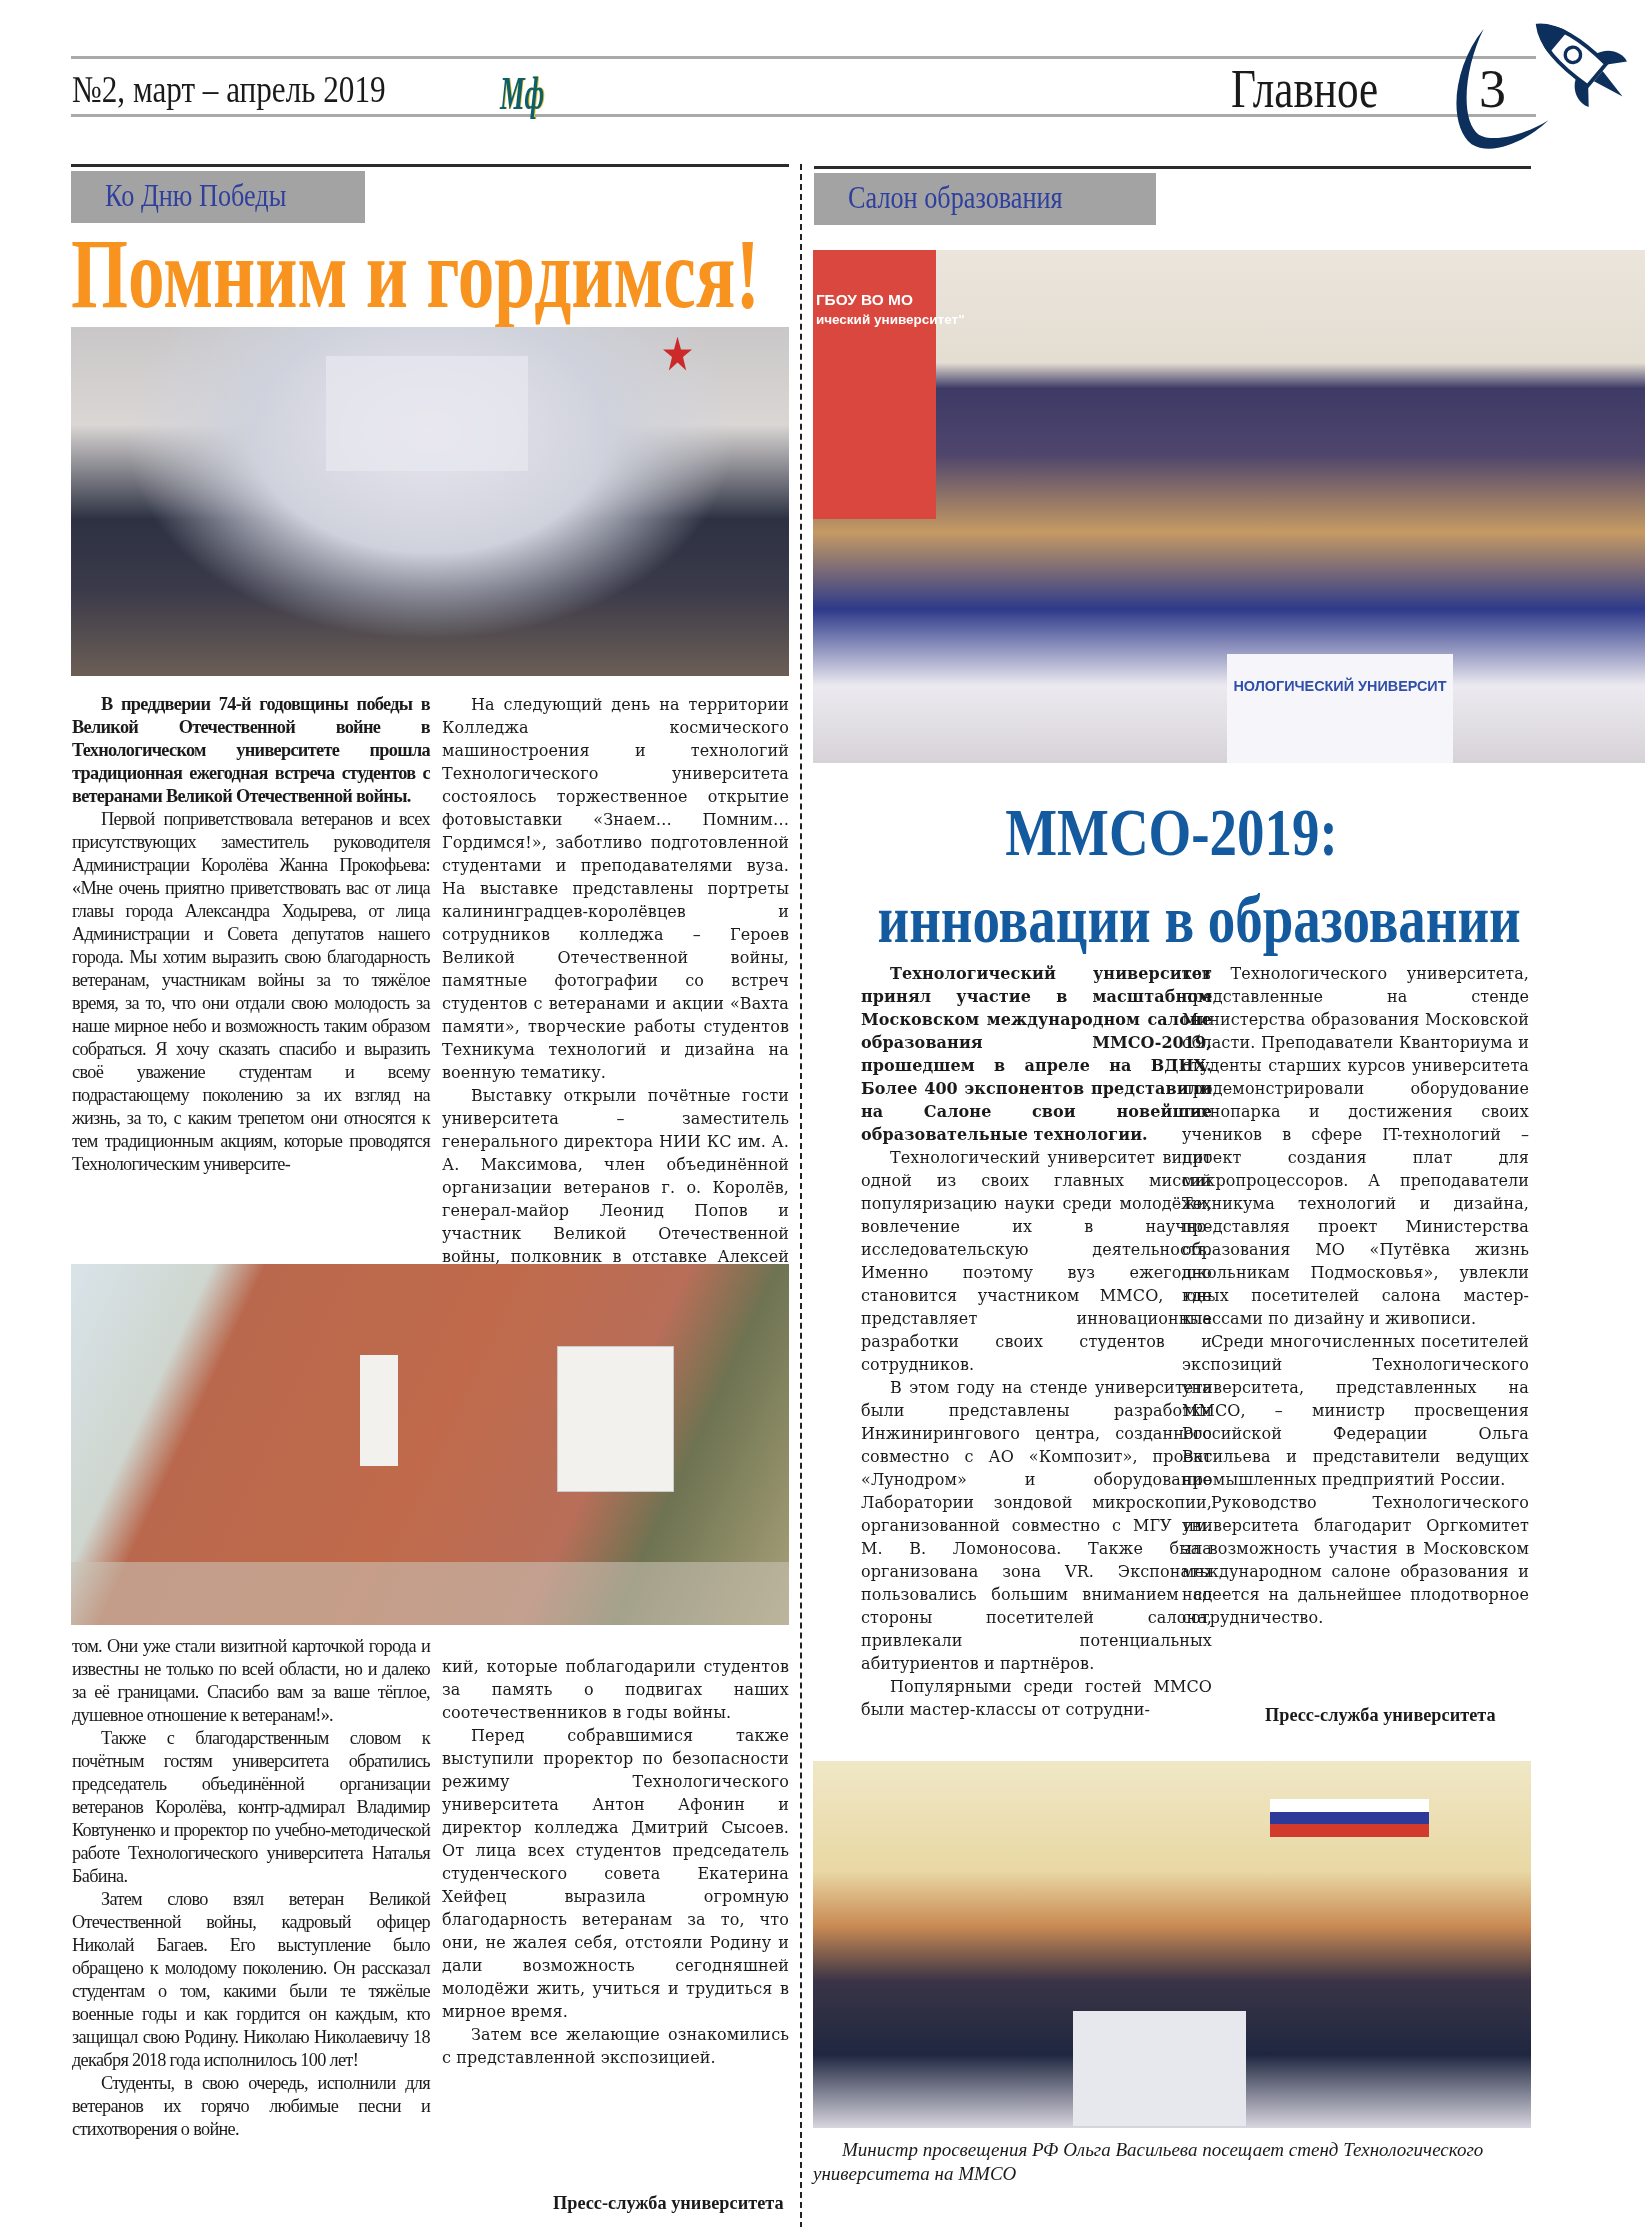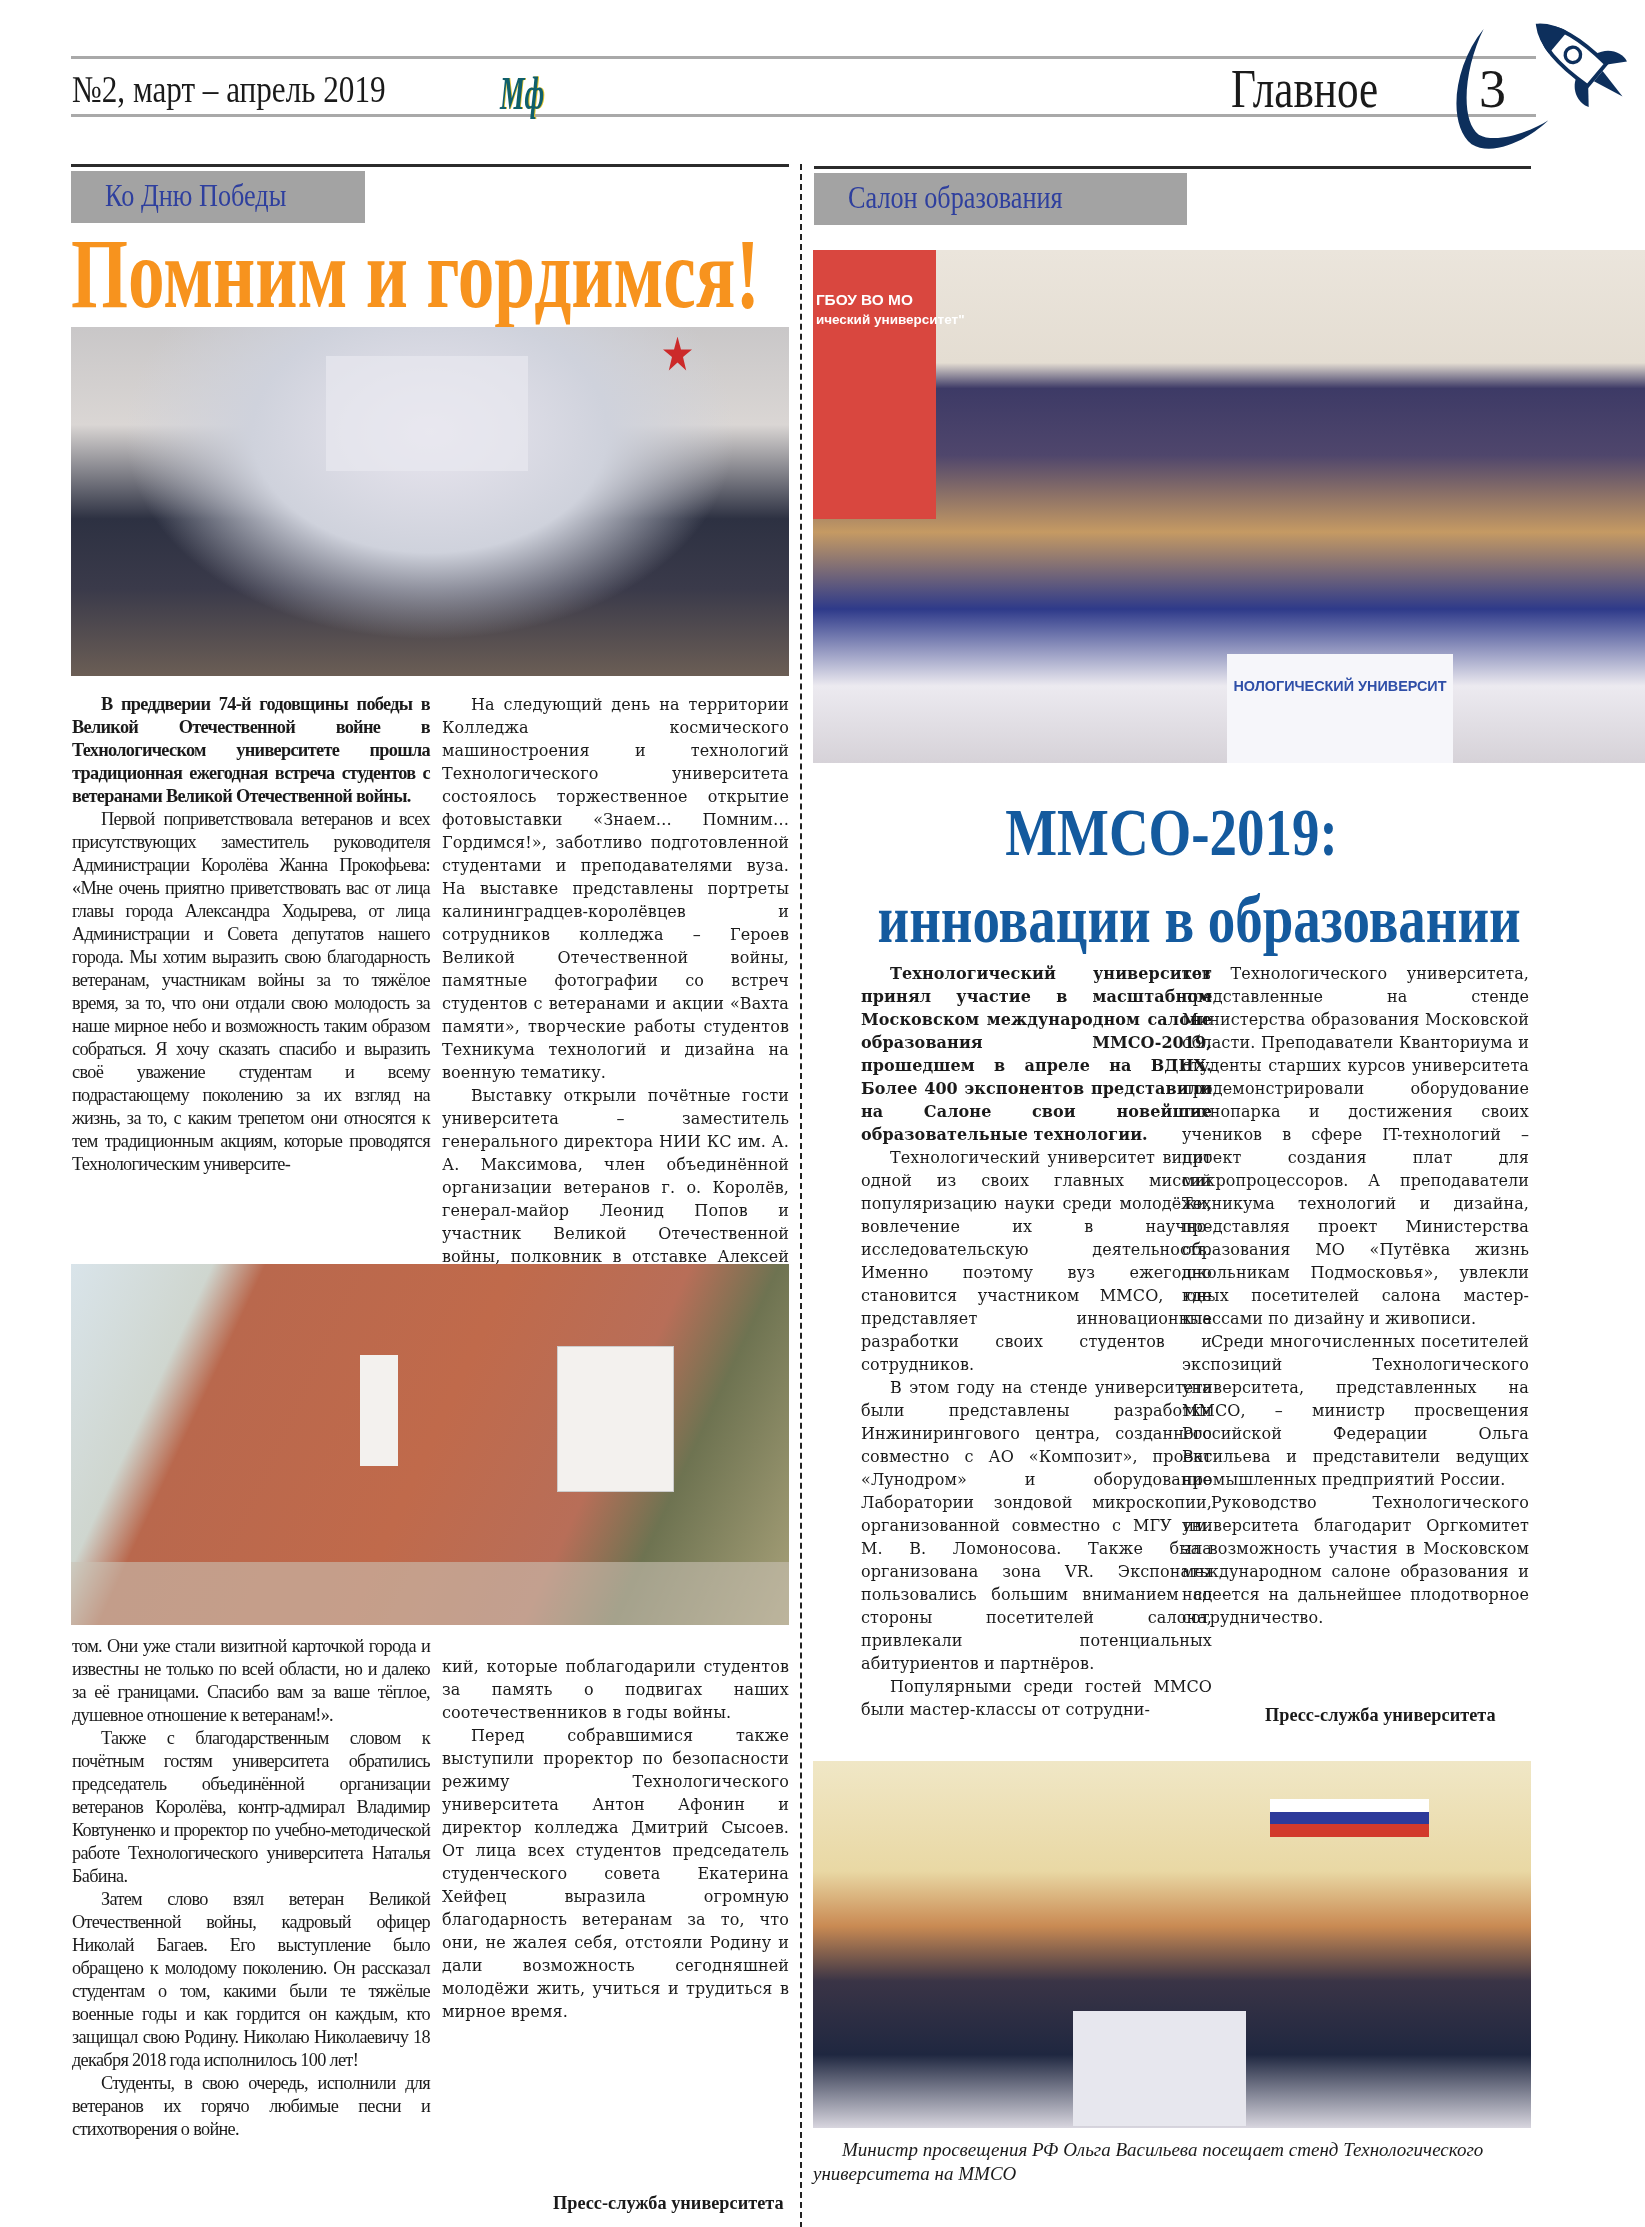--- a/index.html
+++ b/index.html
@@ -110,7 +110,7 @@
 <div class="byline" style="left:553px;top:2193px;">Пресс-служба университета</div>
 
 <div class="hrule dark" style="left:814px;top:166px;width:717px;height:2.9px;"></div>
-<div class="tag" style="left:814px;top:173px;width:373px;height:52px;">
+<div class="tag" style="left:814px;top:173px;width:342px;height:52px;">
   <span>Салон образования</span>
 </div>
 

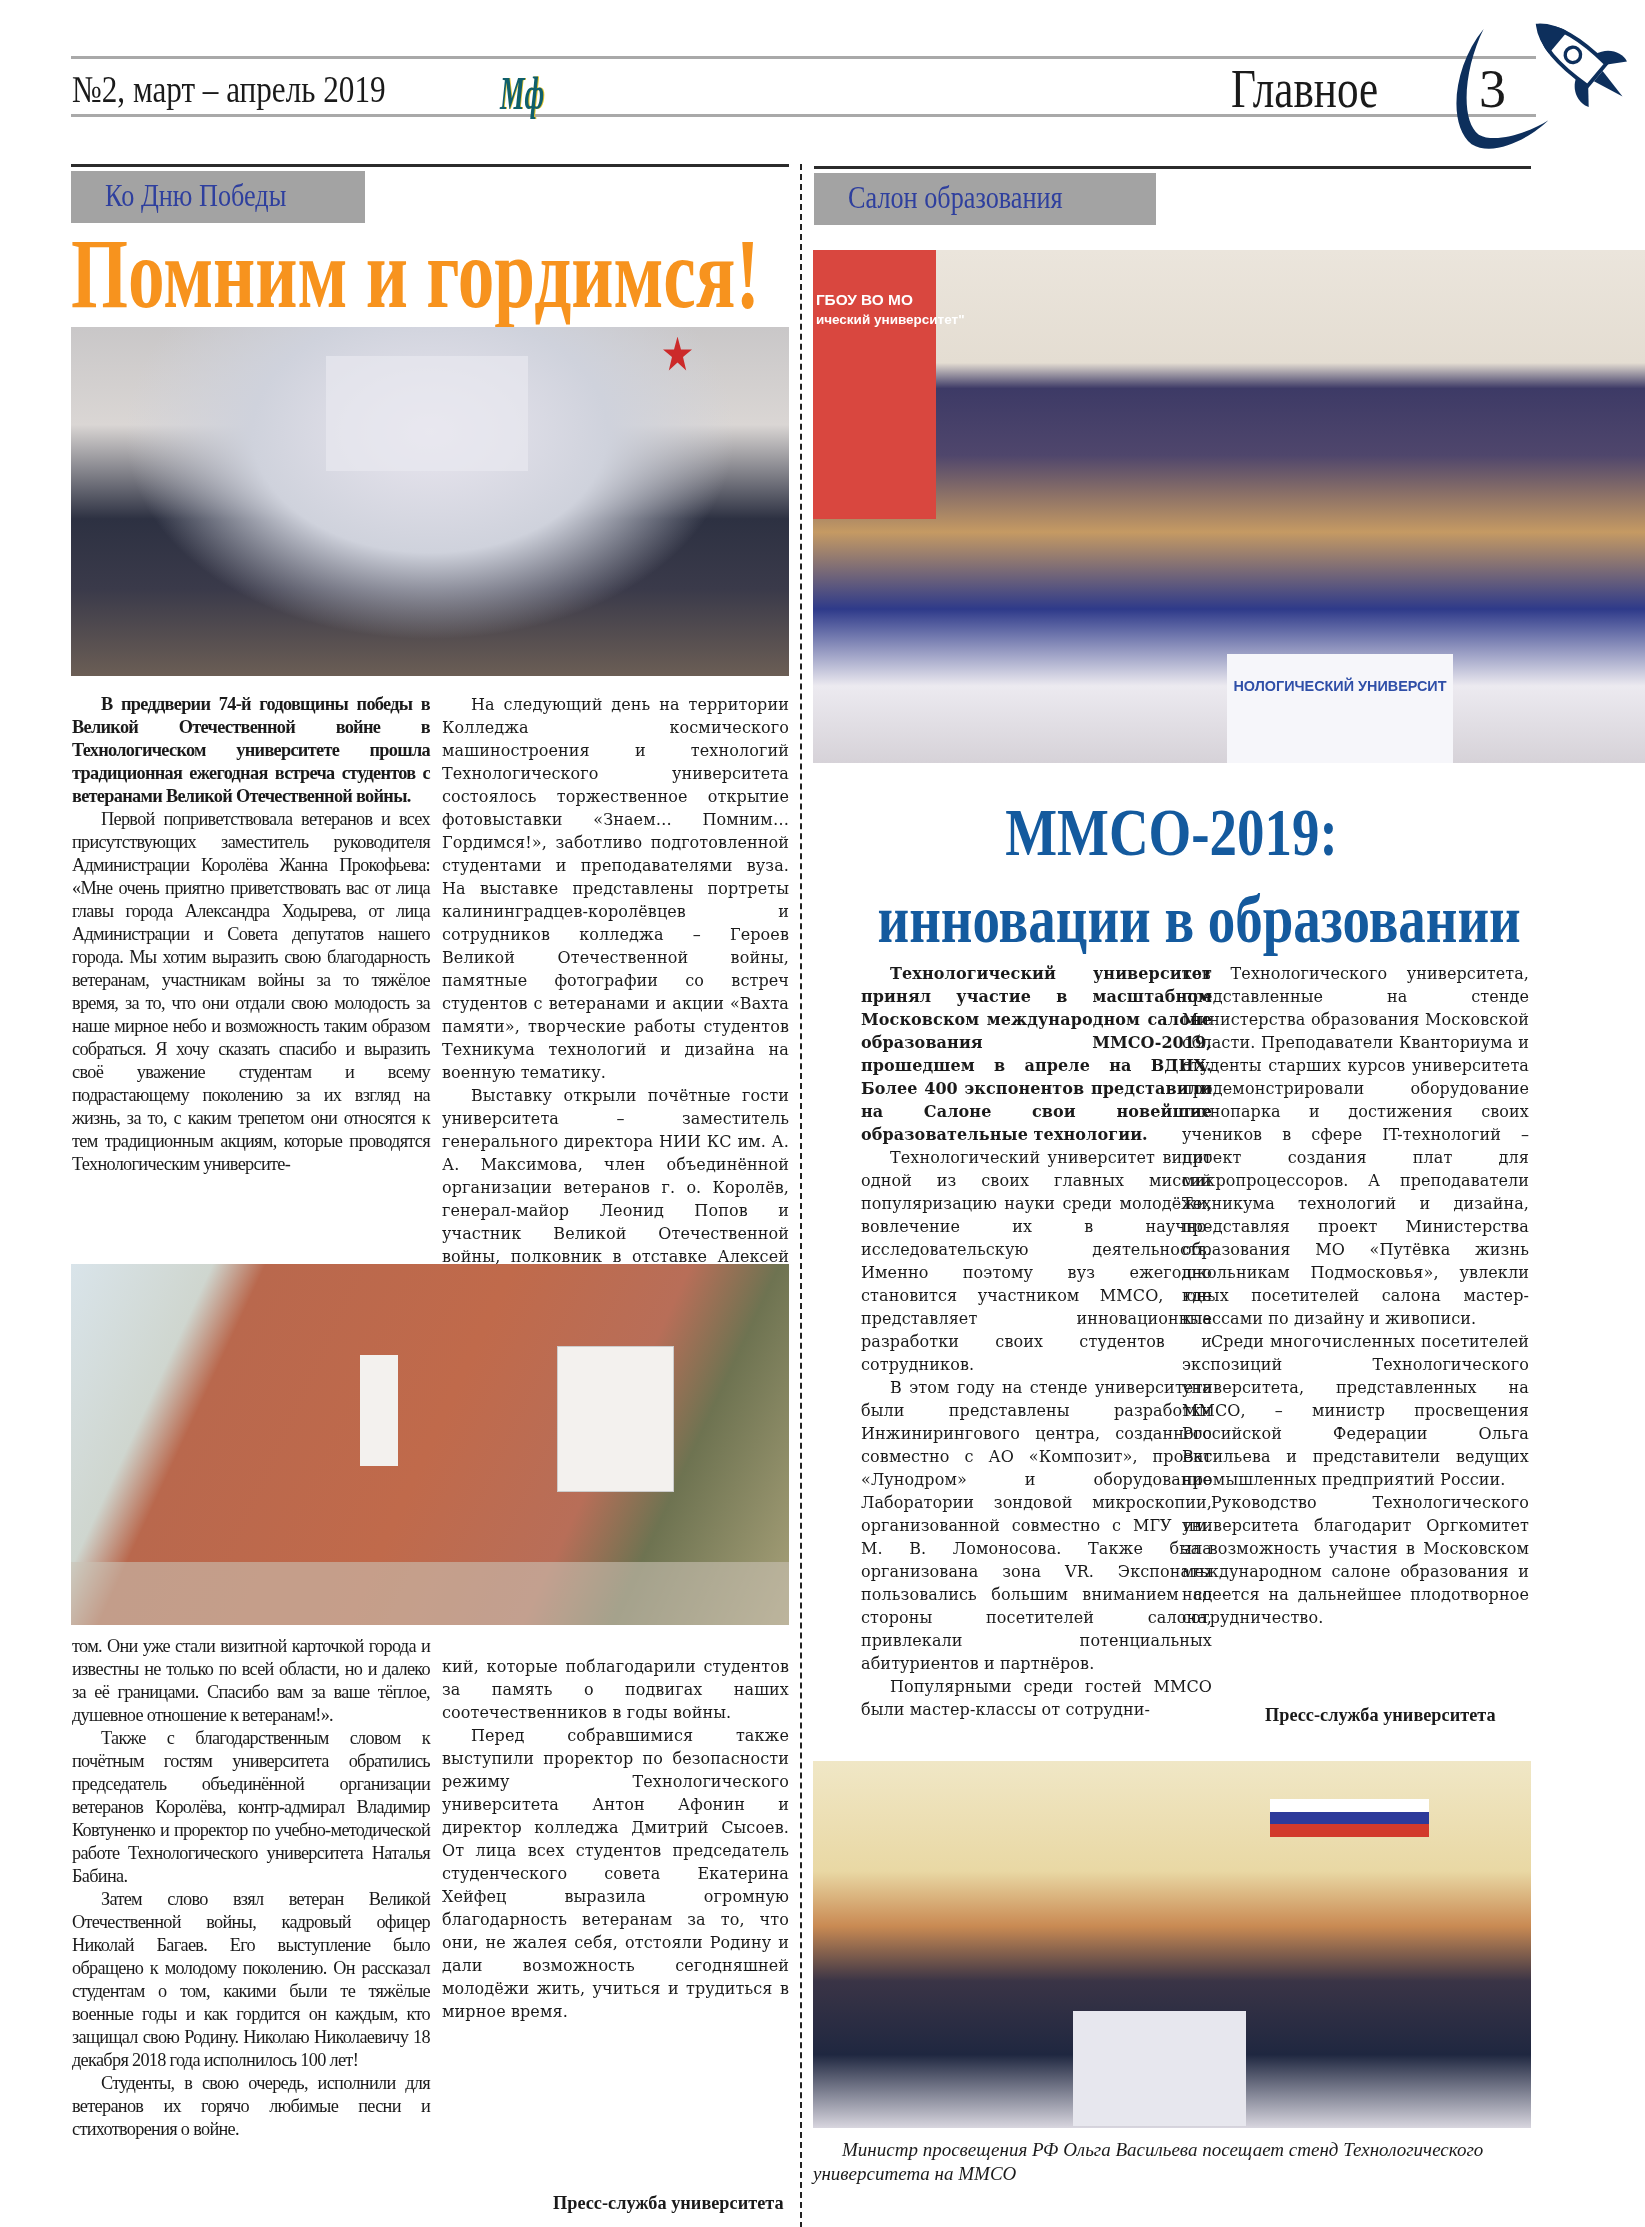--- a/index.html
+++ b/index.html
@@ -106,6 +106,7 @@
 <div class="col wide" style="left:442px;top:1635px;width:347px;margin-top:20px;">
   <p class="cont">кий, которые поблагодарили студентов за память о подвигах наших соотечественников в годы войны.</p>
   <p>Перед собравшимися также выступили проректор по безопасности режиму Технологического университета Антон Афонин и директор колледжа Дмитрий Сысоев. От лица всех студентов председатель студенческого совета Екатерина Хейфец выразила огромную благодарность ветеранам за то, что они, не жалея себя, отстояли Родину и дали возможность сегодняшней молодёжи жить, учиться и трудиться в мирное время.</p>
+  <p>Затем все желающие ознакомились с представленной экспозицией.</p>
 </div>
 <div class="byline" style="left:553px;top:2193px;">Пресс-служба университета</div>
 

